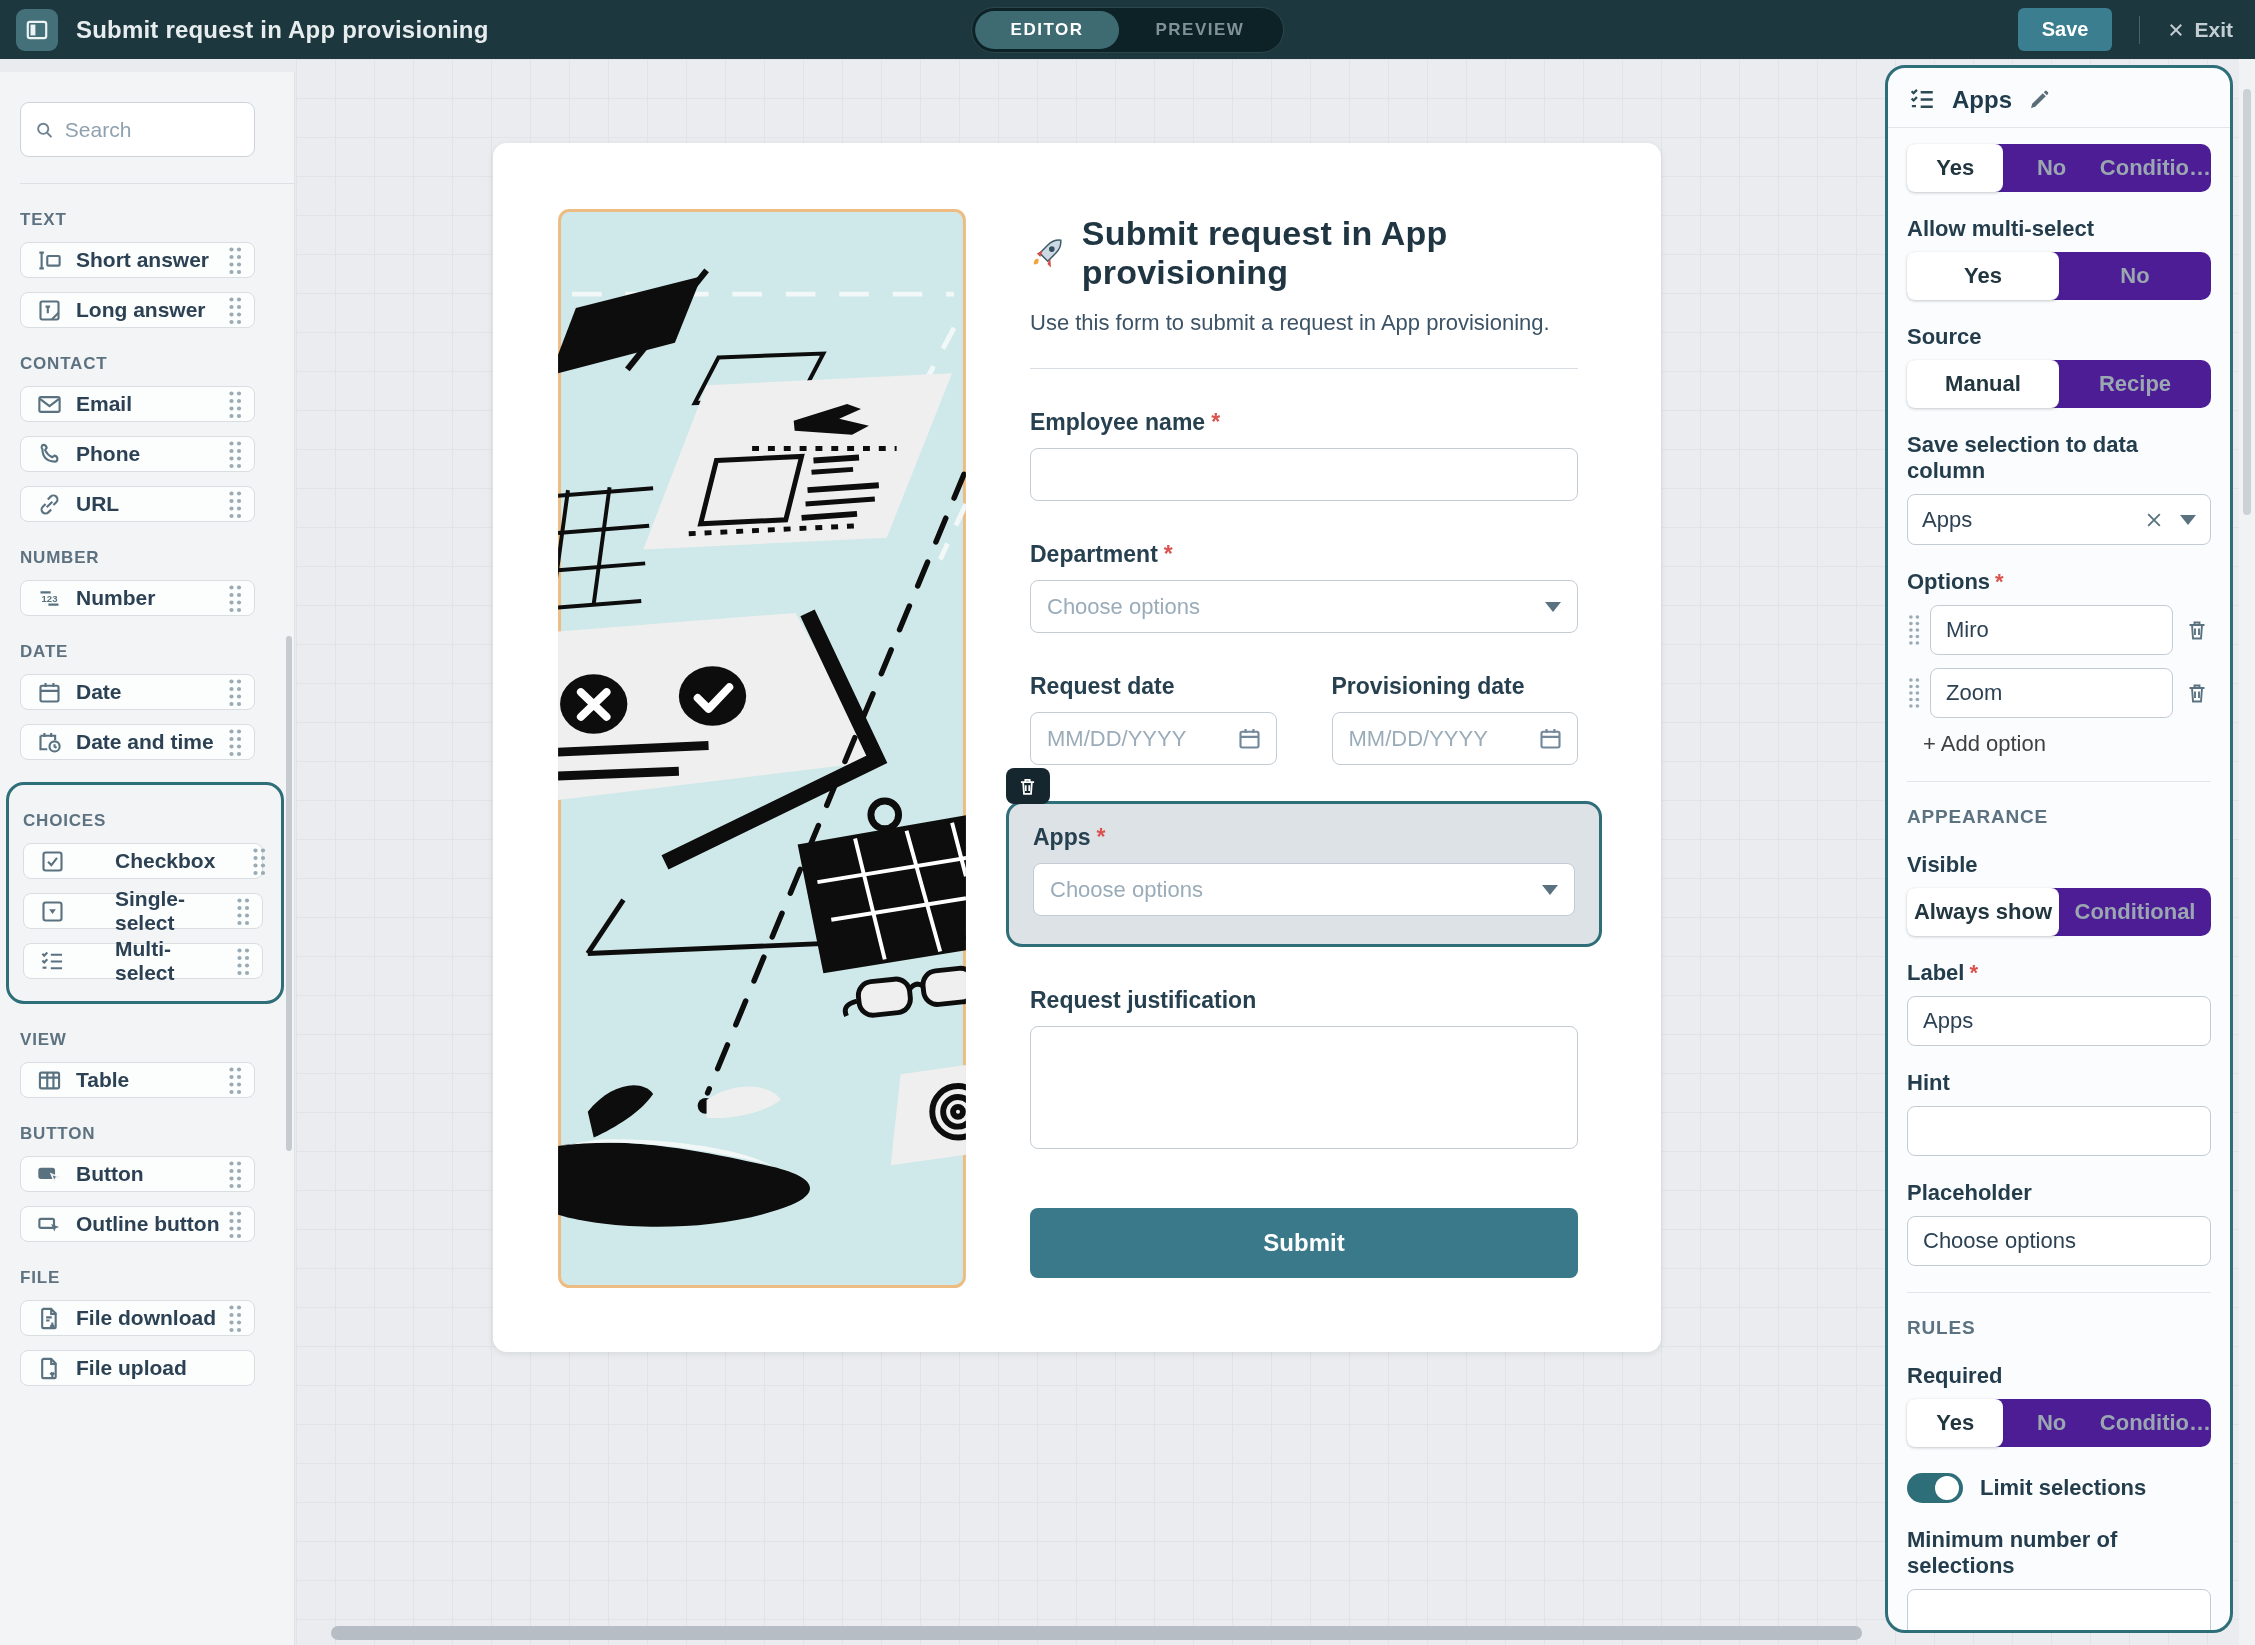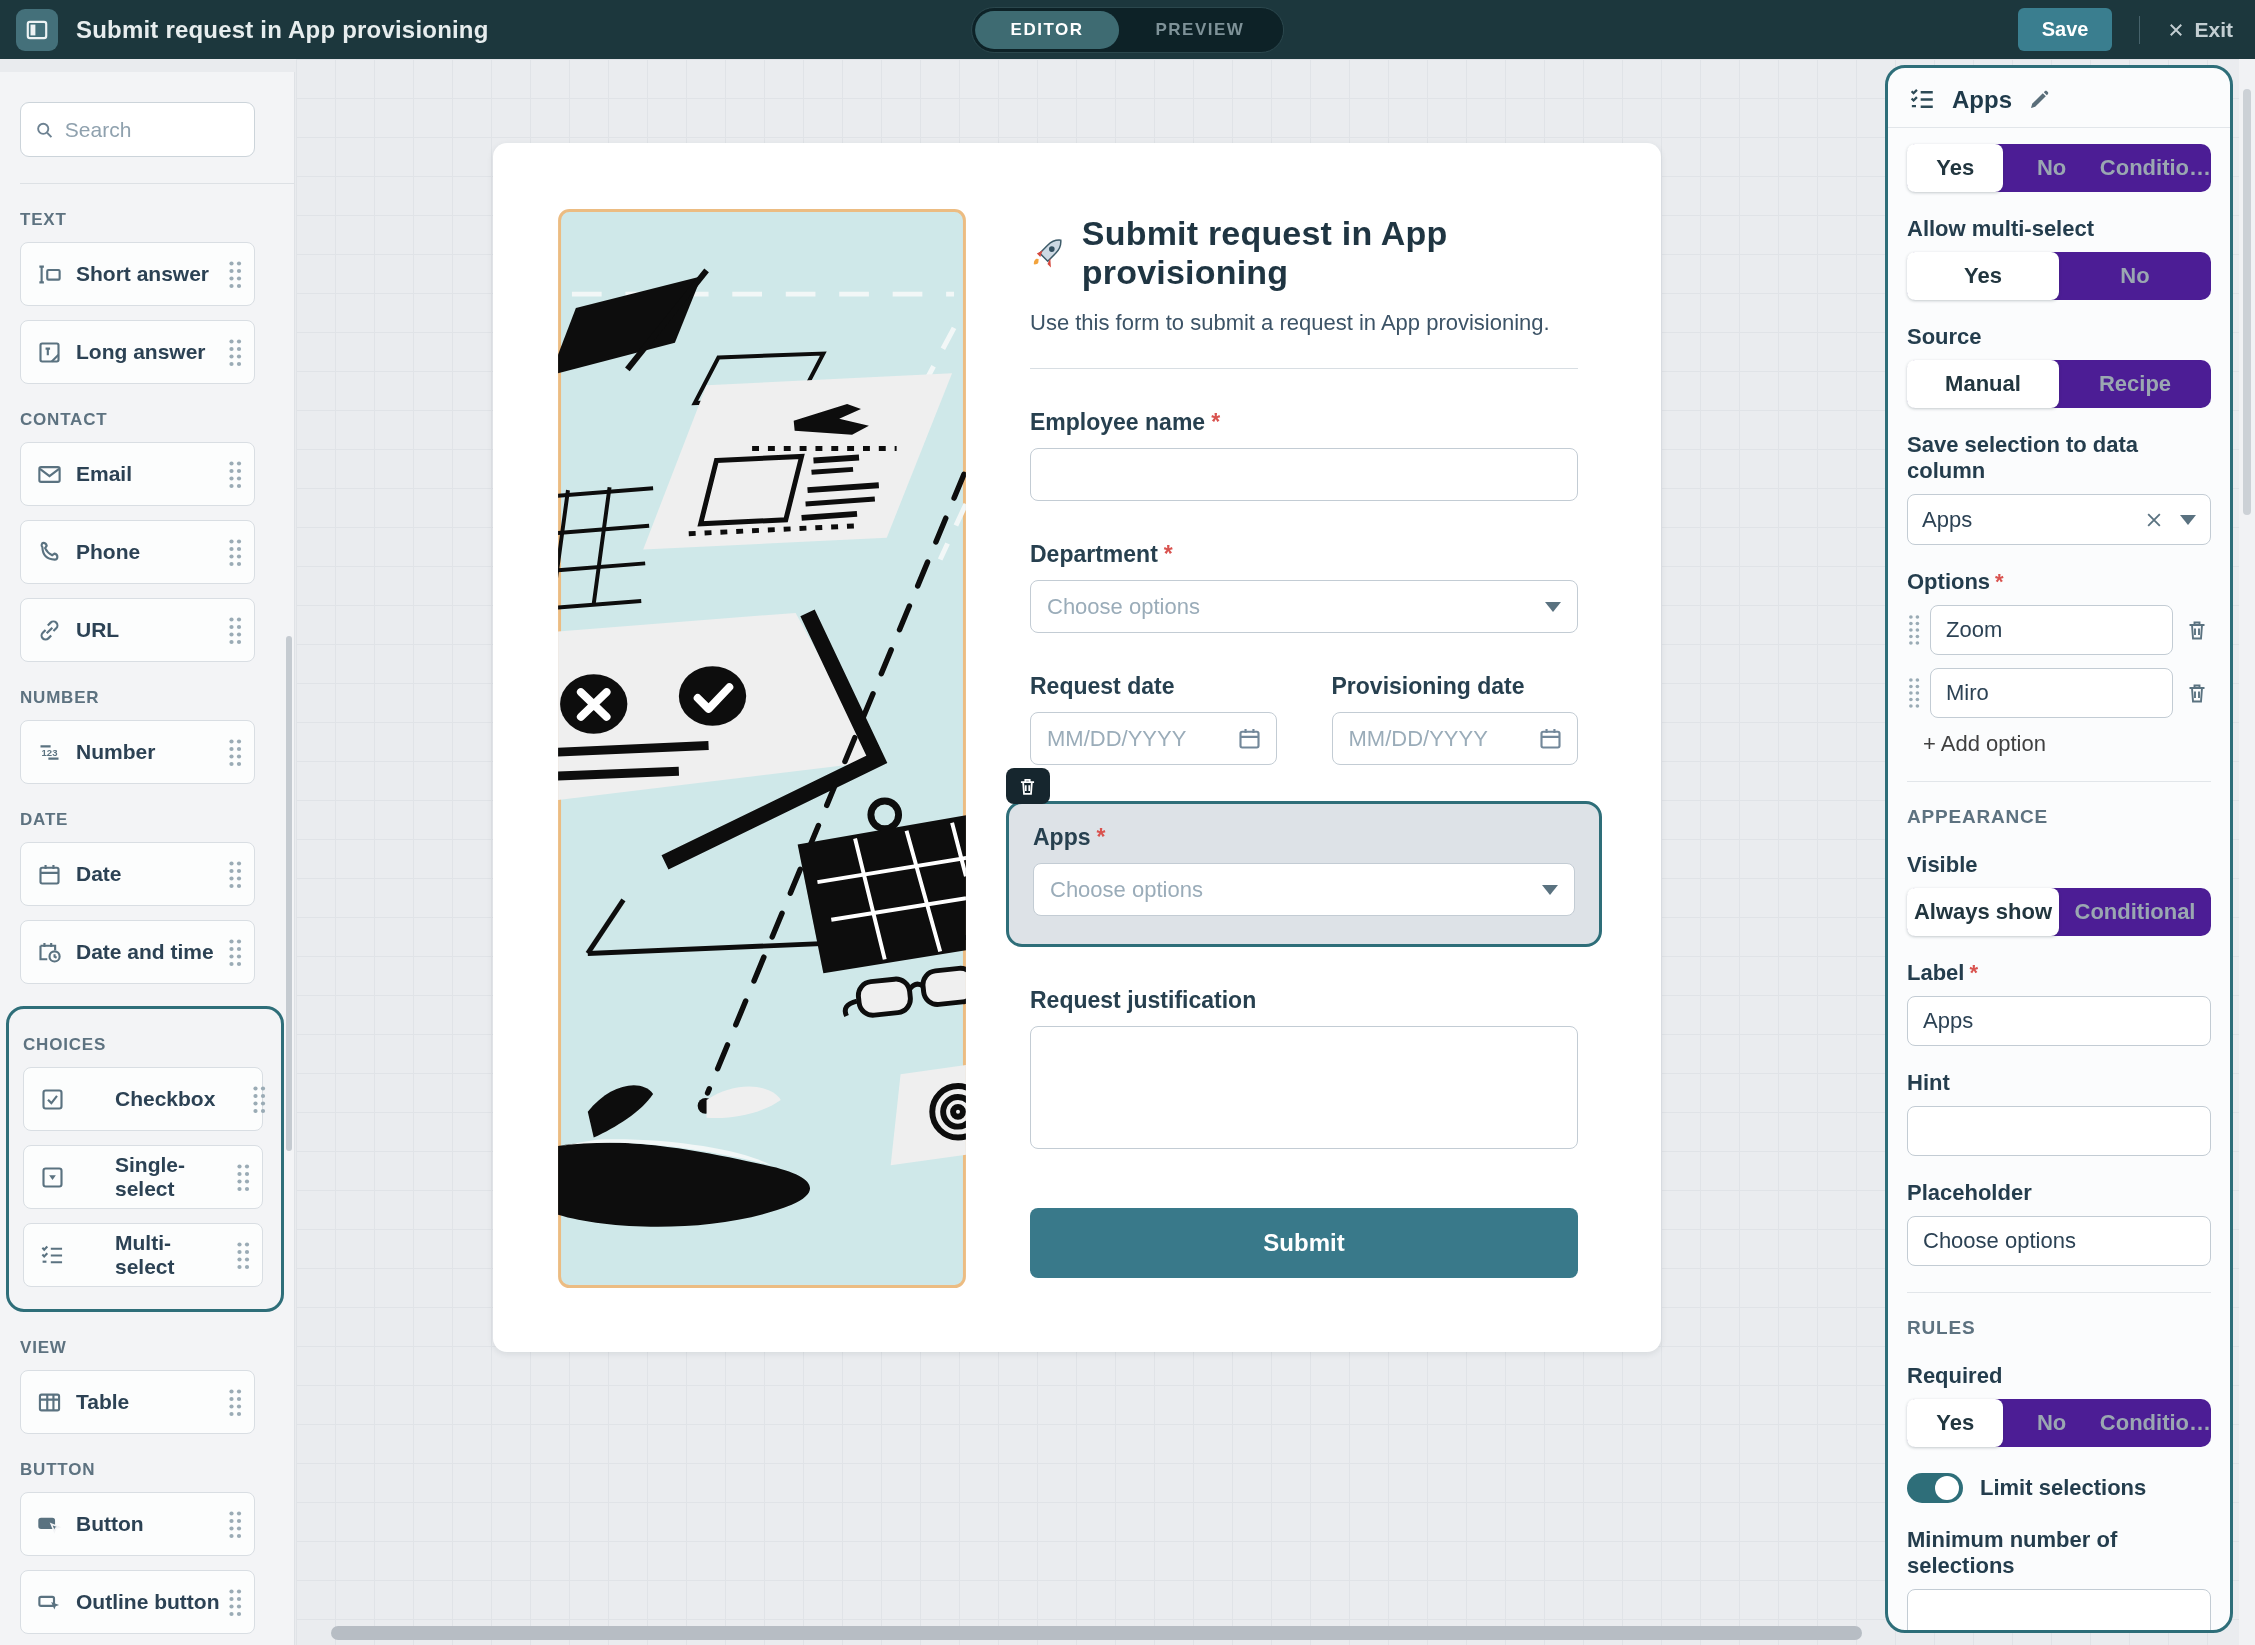--- a/index.html
+++ b/index.html
@@ -39,7 +39,7 @@
   .side-divider { height:1px; background:#dde1e5; margin:26px 0 0 20px; }
   .section-title { font-size:17px; font-weight:bold; color:#5d7280;
     letter-spacing:0.8px; margin:26px 0 12px 20px; }
-  .item-card { margin:0 39px 14px 20px; height:64px; background:#fcfdfd;
+  .item-card { margin:0 39px 14px 20px; height:36px; background:#fcfdfd;
     border:1px solid #d9dee3; border-radius:8px; display:flex; align-items:center;
     padding:0 12px 0 15px; cursor:grab; }
   .item-icon { color:#5a7280; display:flex; }

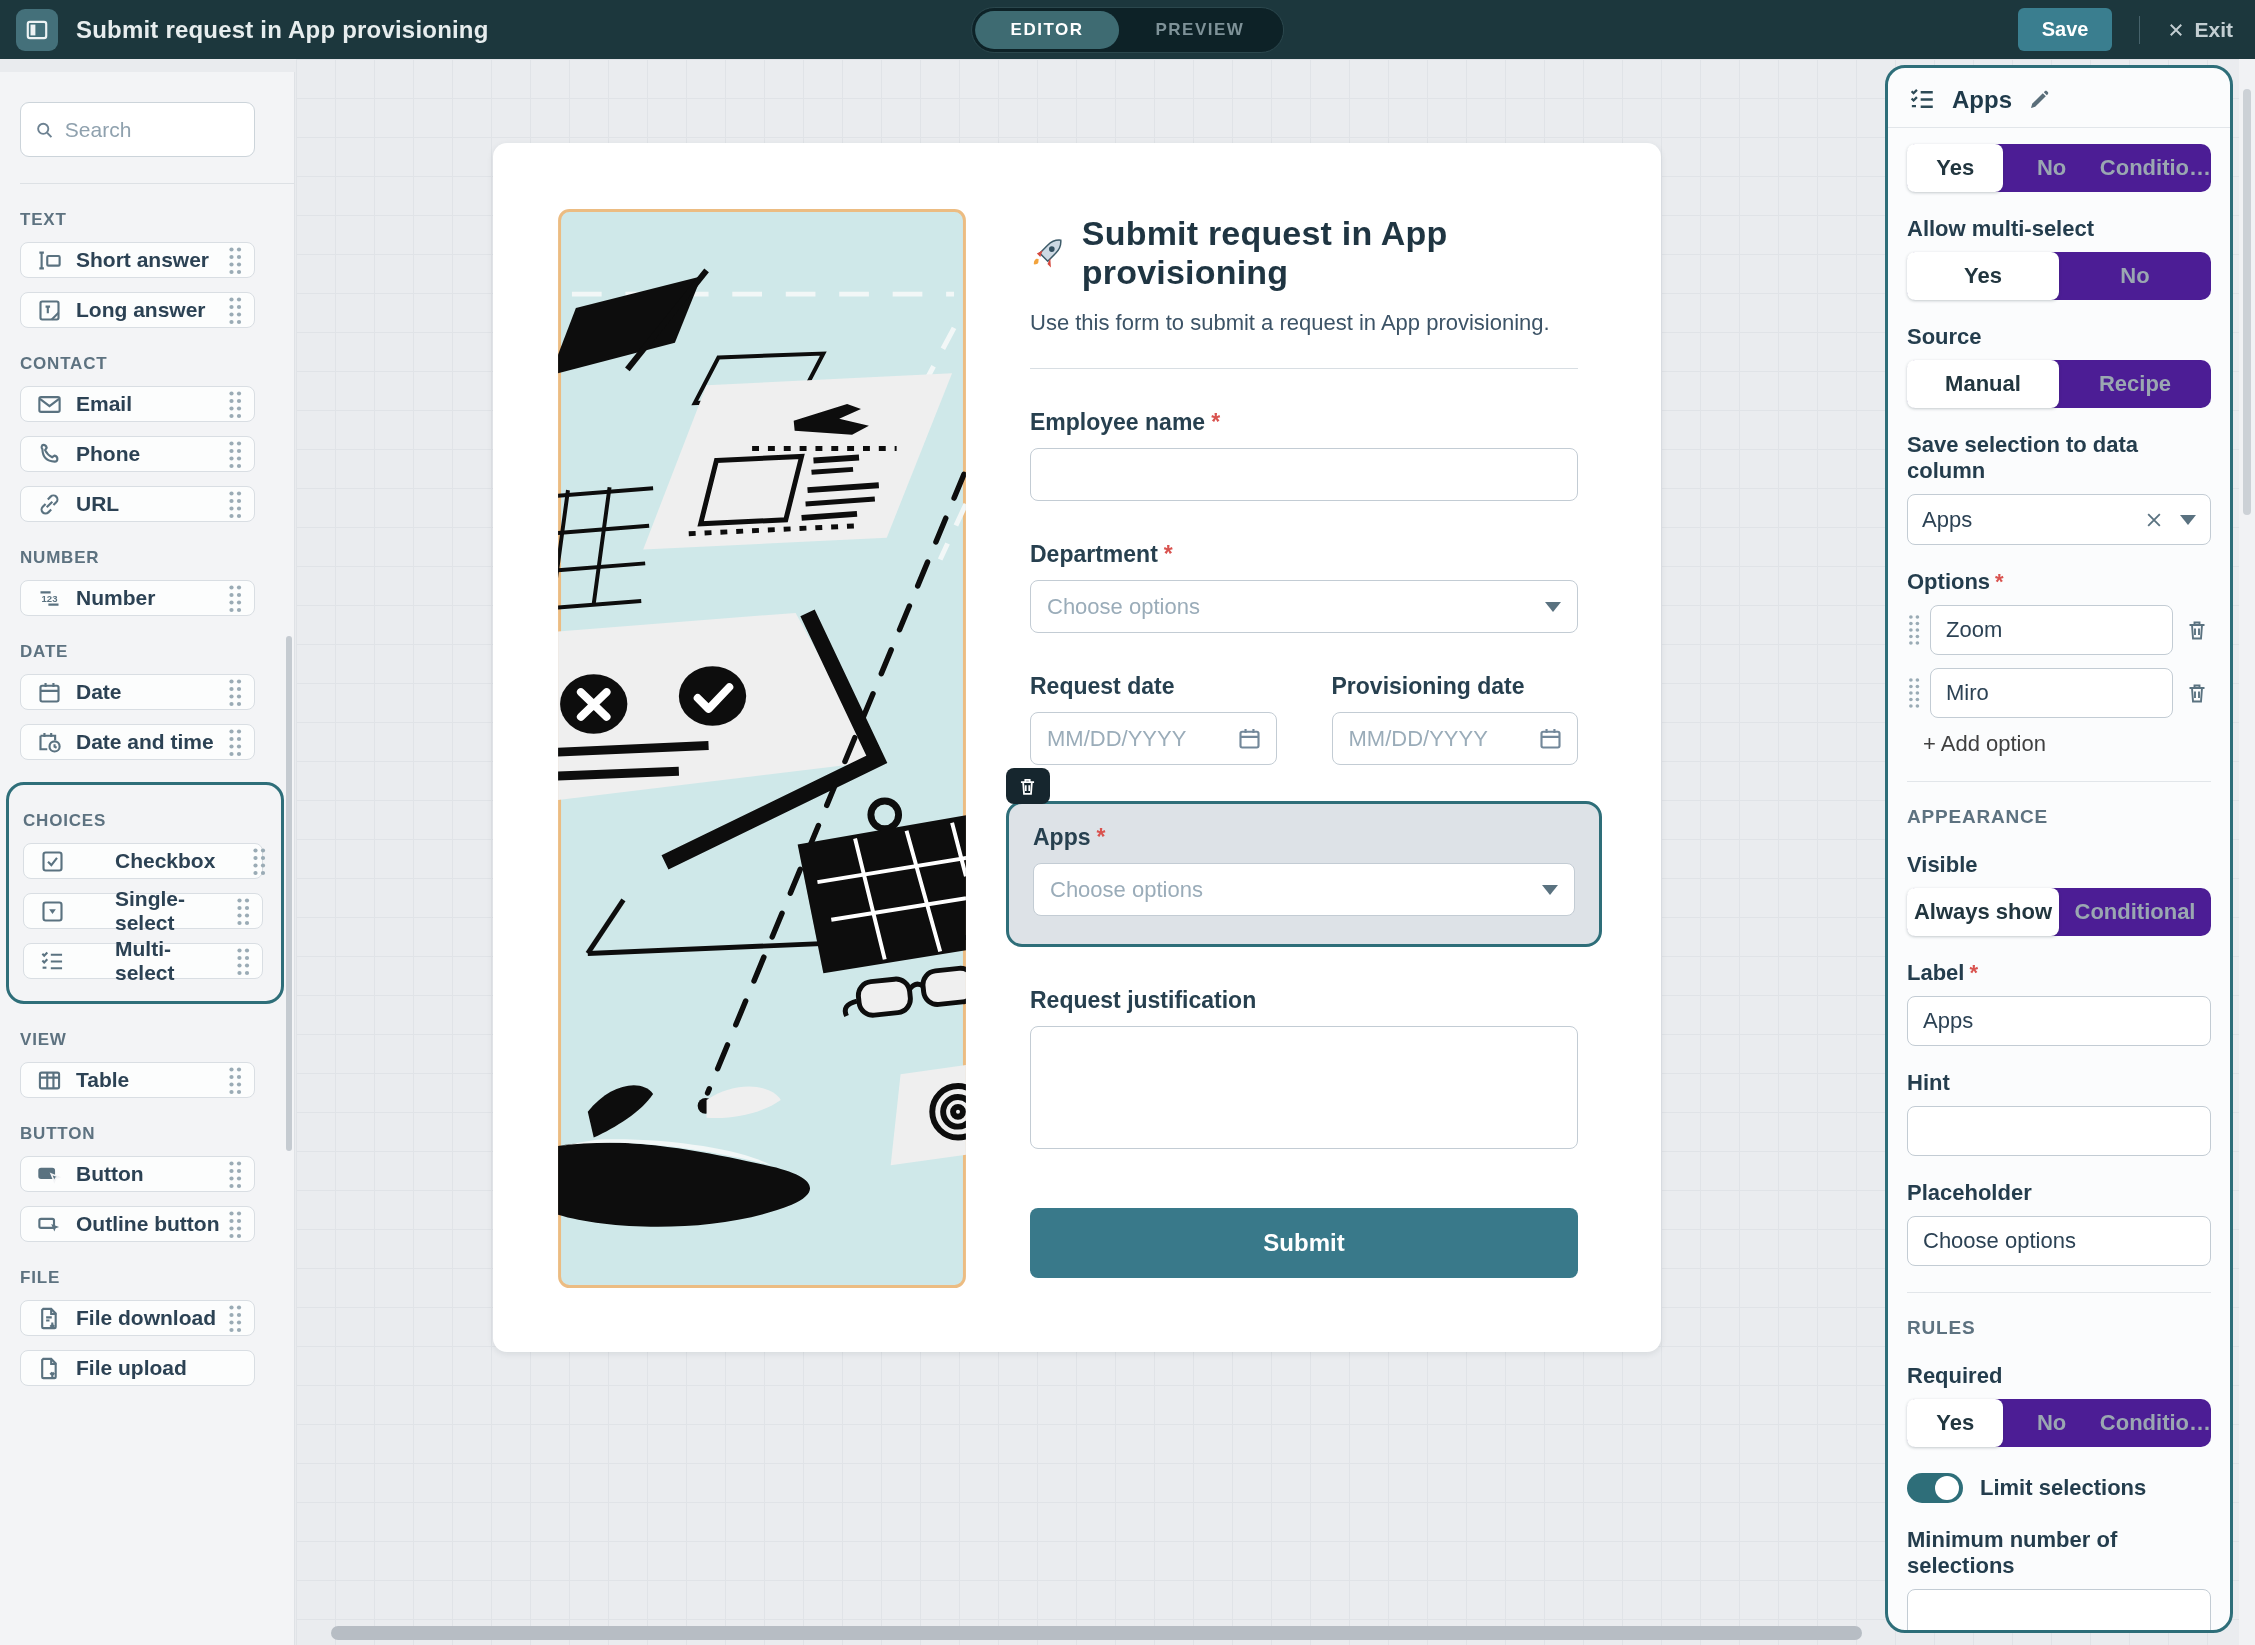--- a/index.html
+++ b/index.html
@@ -764,7 +764,7 @@
             <circle cx="8" cy="23" r="1.4"></circle>
           </svg>
         </span>
-      <input class="insp-input opt-input" value="Zoom" style="">
+      <input class="insp-input opt-input" value="Miro" style="">
       <span class="opt-trash">
           <svg width="24" height="24" viewBox="0 0 24 24" fill="none" stroke="currentColor" stroke-width="1.9">
             <path d="M4.5 7h15M9.5 7V4.5h5V7M7 7l1 13.5h8L17 7"></path>
@@ -787,7 +787,7 @@
             <circle cx="8" cy="23" r="1.4"></circle>
           </svg>
         </span>
-      <input class="insp-input opt-input" value="Miro" style="">
+      <input class="insp-input opt-input" value="Zoom" style="">
       <span class="opt-trash">
           <svg width="24" height="24" viewBox="0 0 24 24" fill="none" stroke="currentColor" stroke-width="1.9">
             <path d="M4.5 7h15M9.5 7V4.5h5V7M7 7l1 13.5h8L17 7"></path>

